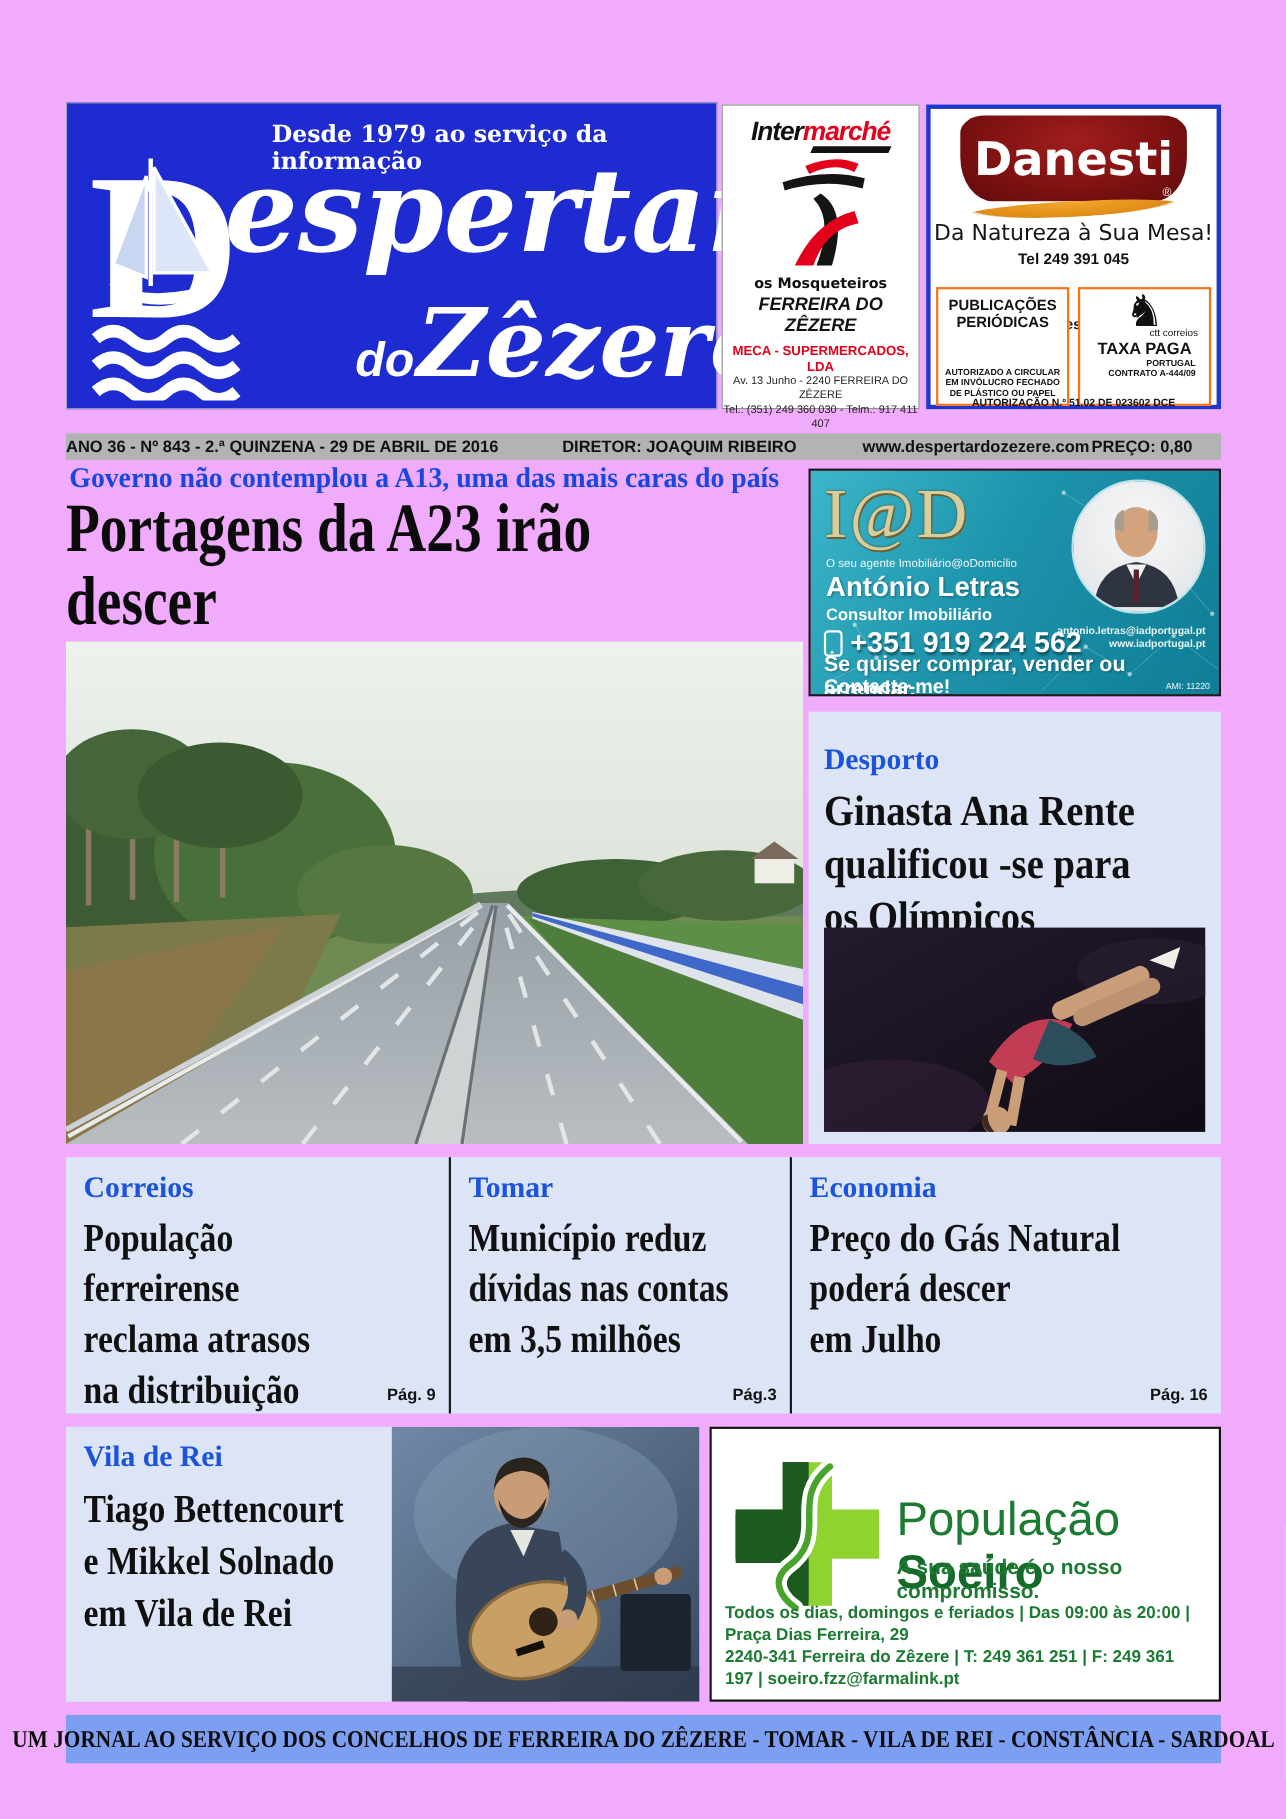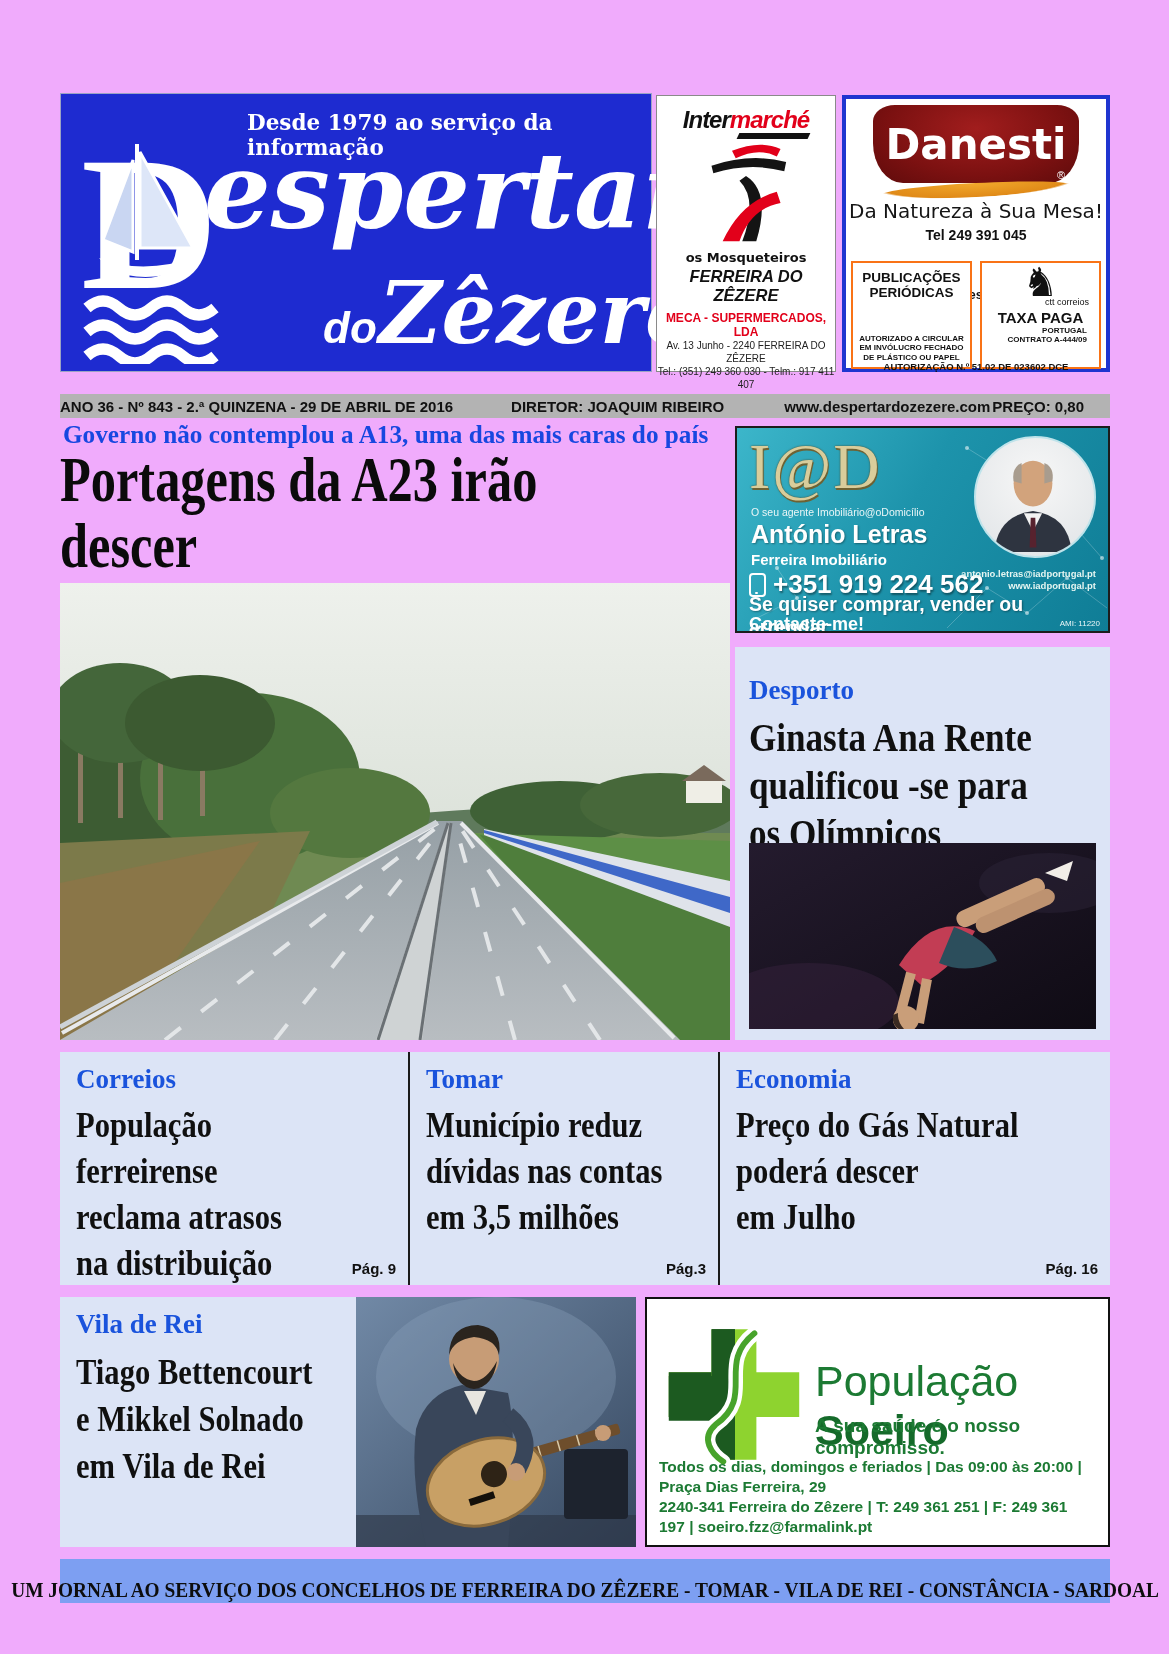--- a/index.html
+++ b/index.html
@@ -234,7 +234,7 @@
     <div class="iad-logo">I@D</div>
     <div class="iad-agent">O seu agente Imobiliário@oDomicílio</div>
     <div class="iad-name">António Letras</div>
-    <div class="iad-role">Ferreira Imobiliário</div>
+    <div class="iad-role">Consultor Imobiliário</div>
     <div class="iad-phone-row">
       <span class="iad-phone-icon"></span>
       <span class="iad-phone">+351 919 224 562</span>

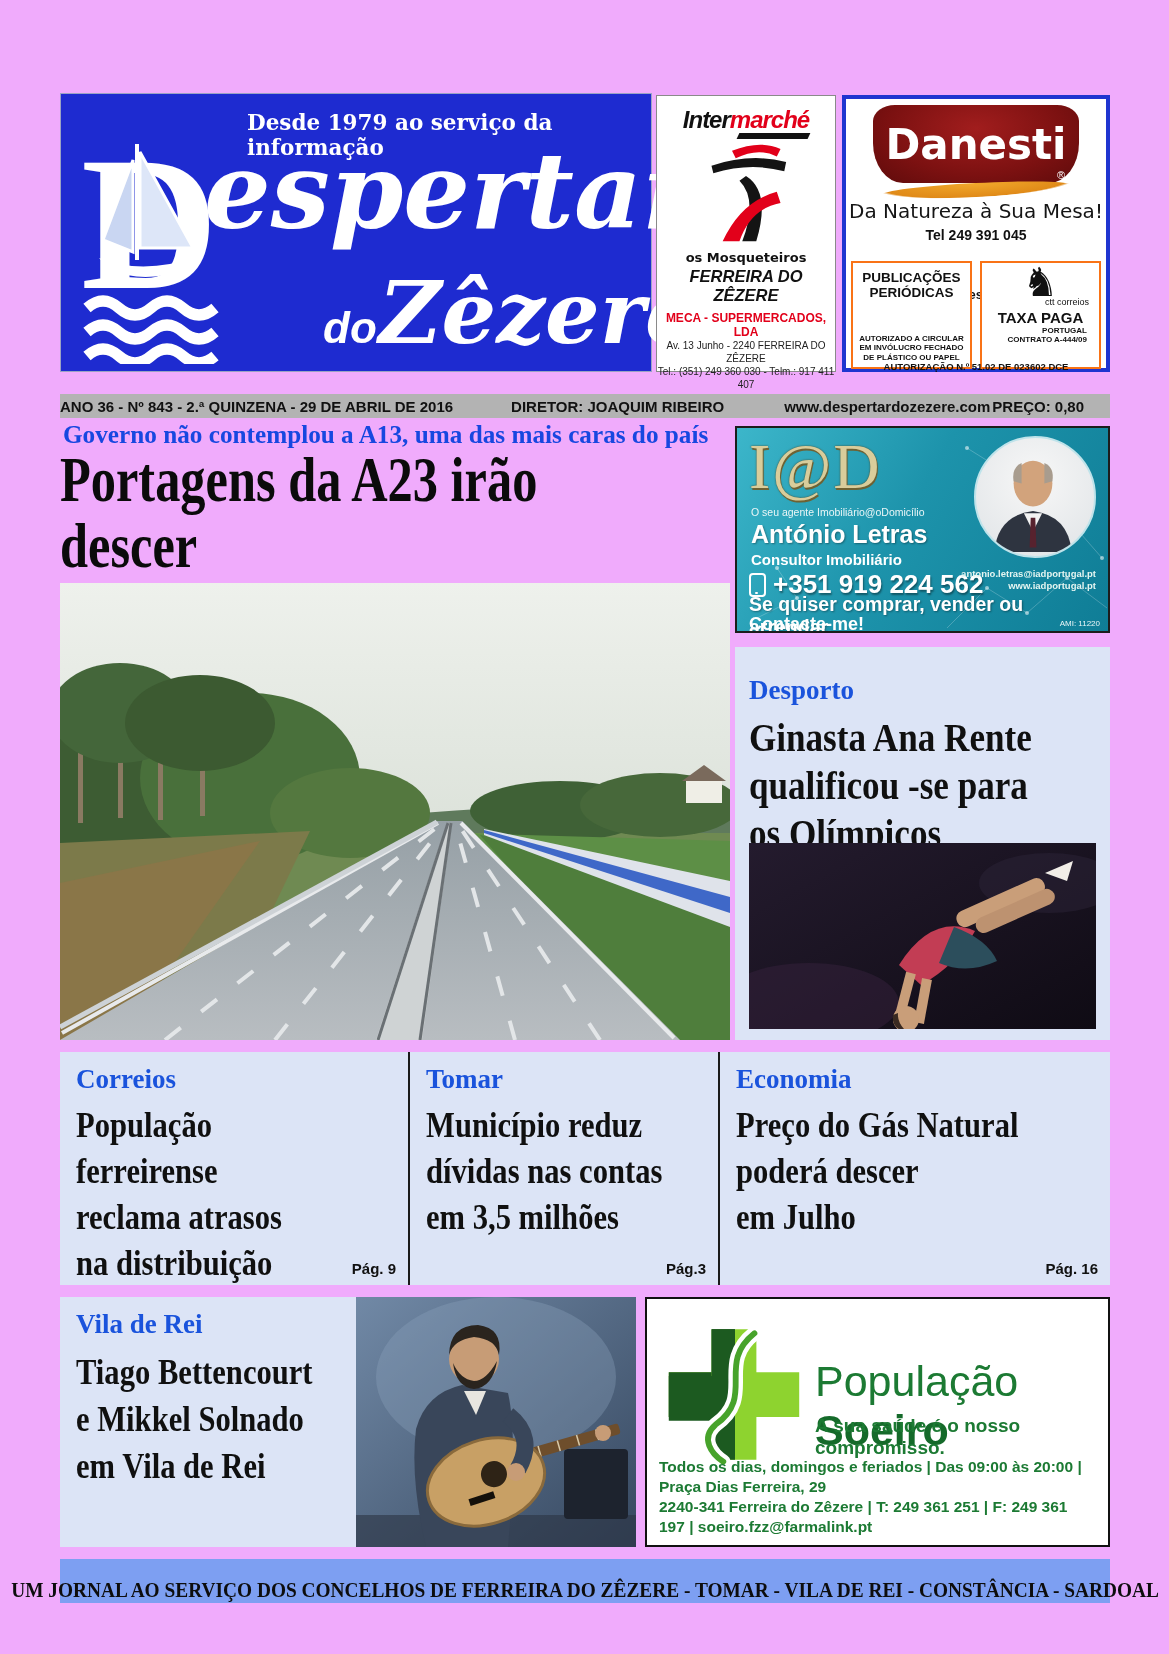--- a/index.html
+++ b/index.html
@@ -120,7 +120,7 @@
   .fs-info{position:absolute;left:12px;right:12px;bottom:8px;font-family:"Liberation Sans",sans-serif;font-weight:bold;font-size:15.5px;line-height:20px;color:#1c7a33;}
 
   
-  #footerbar{left:60px;top:1559px;width:1050px;height:44px;background:#7d9ff2;display:flex;align-items:flex-end;justify-content:center;}
+  #footerbar{left:60px;top:1559px;width:1050px;height:44px;background:#7d9ff2;display:flex;align-items:center;justify-content:center;}
   #footerbar .txt{font-family:"Liberation Serif",serif;font-weight:bold;font-size:22px;color:#0d0d0d;
     transform:scaleX(.88);transform-origin:50% 50%;white-space:nowrap;}
 </style>

